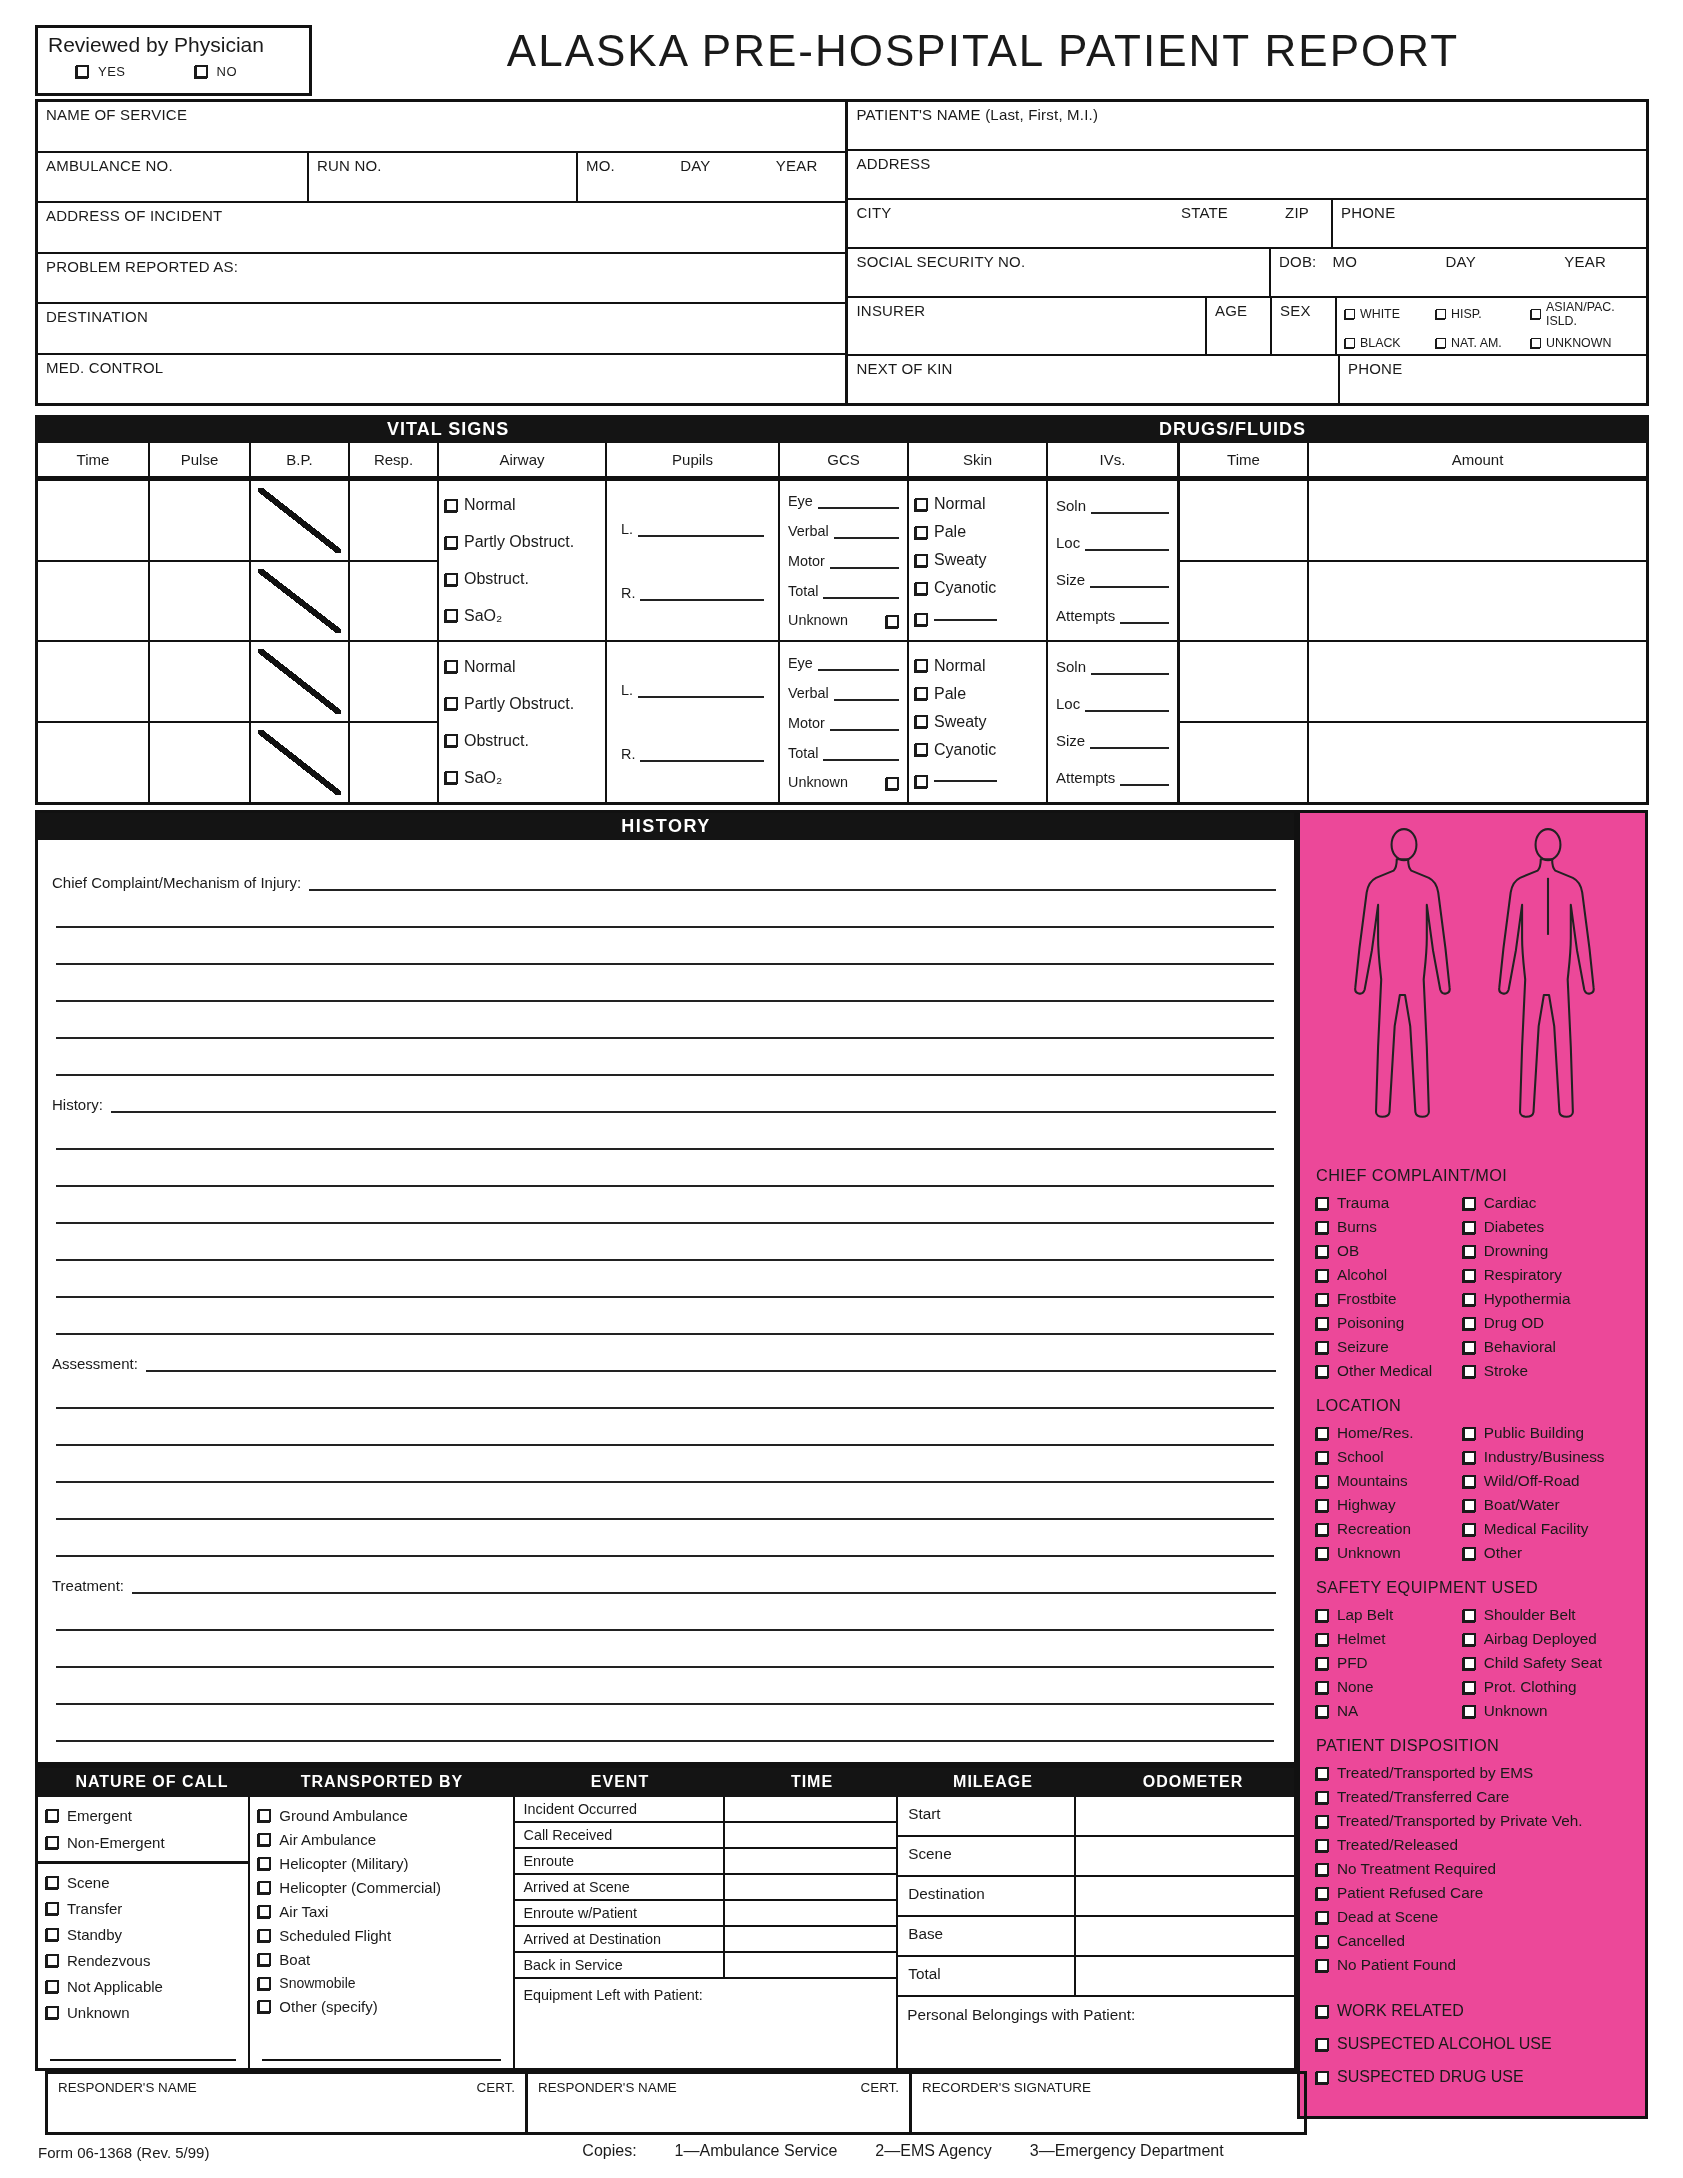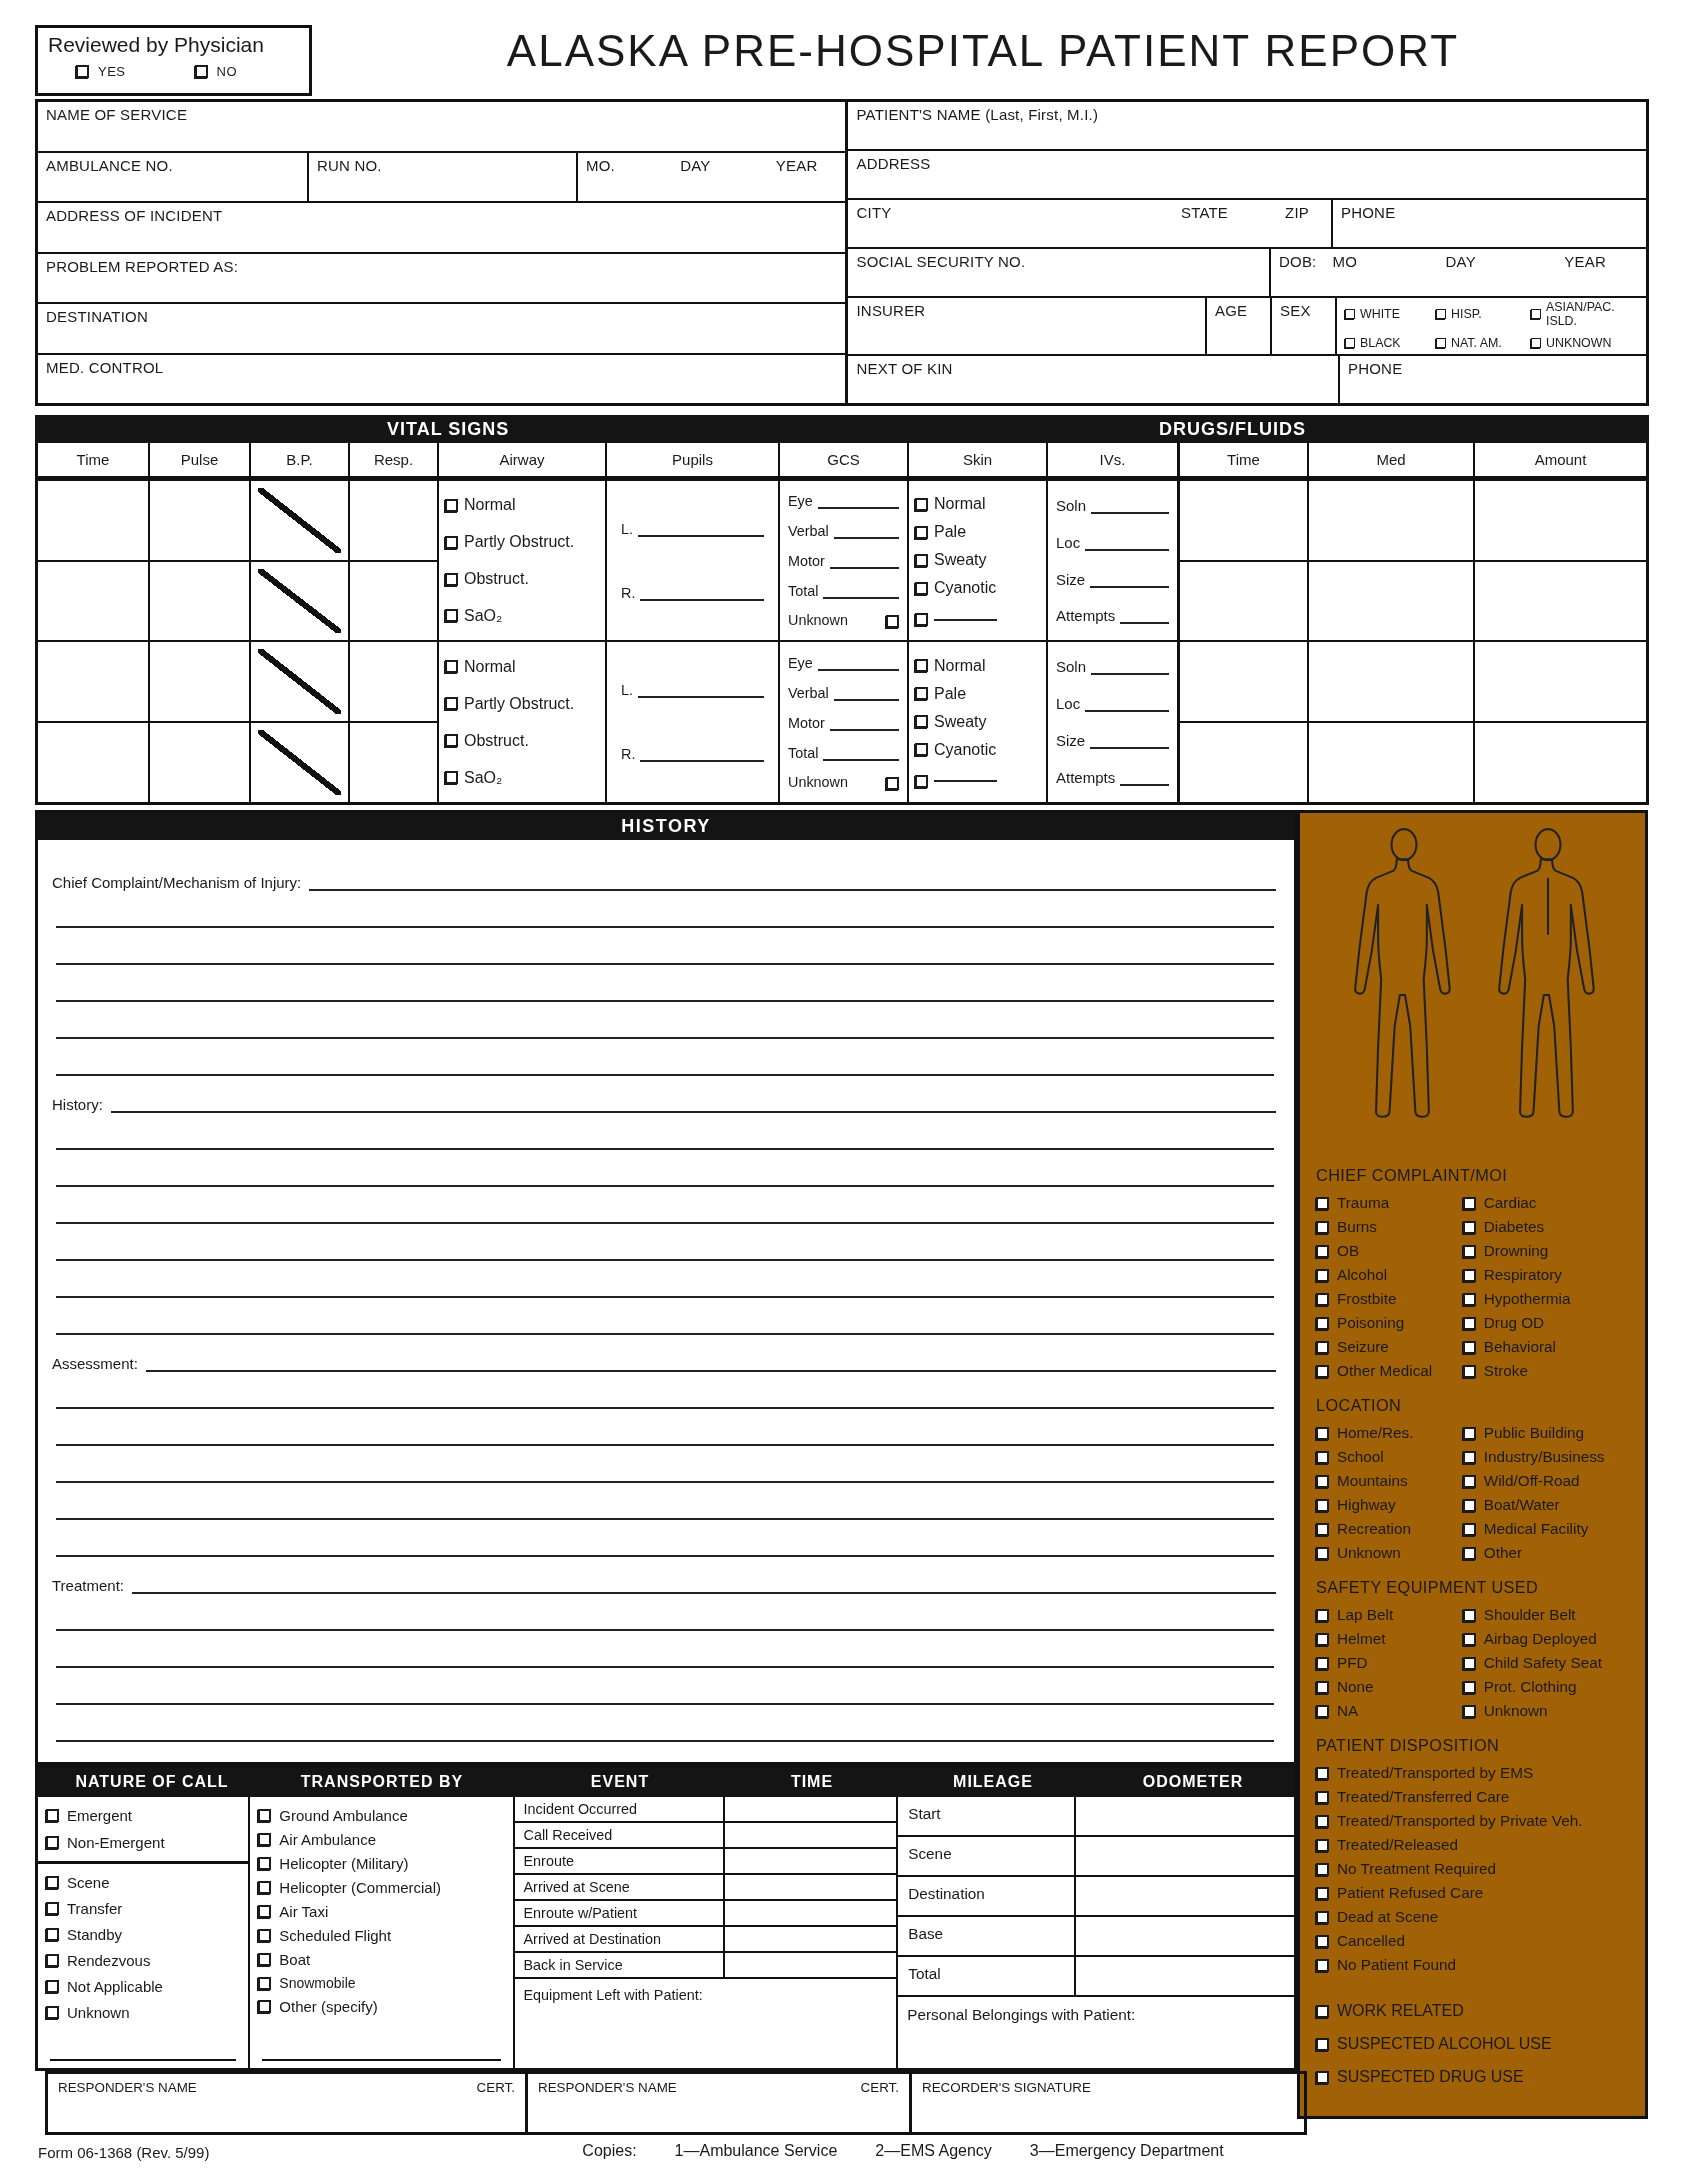--- a/index.html
+++ b/index.html
@@ -472,13 +472,6 @@
       <div class="vcell"></div>
       <div class="vcell"></div>
     </div>
-    <div class="vcol" style="width:166px">
-      <div class="vhead">Med</div>
-      <div class="vcell"></div>
-      <div class="vcell"></div>
-      <div class="vcell"></div>
-      <div class="vcell"></div>
-    </div>
     <div class="vcol" style="flex:1">
       <div class="vhead">Amount</div>
       <div class="vcell"></div>

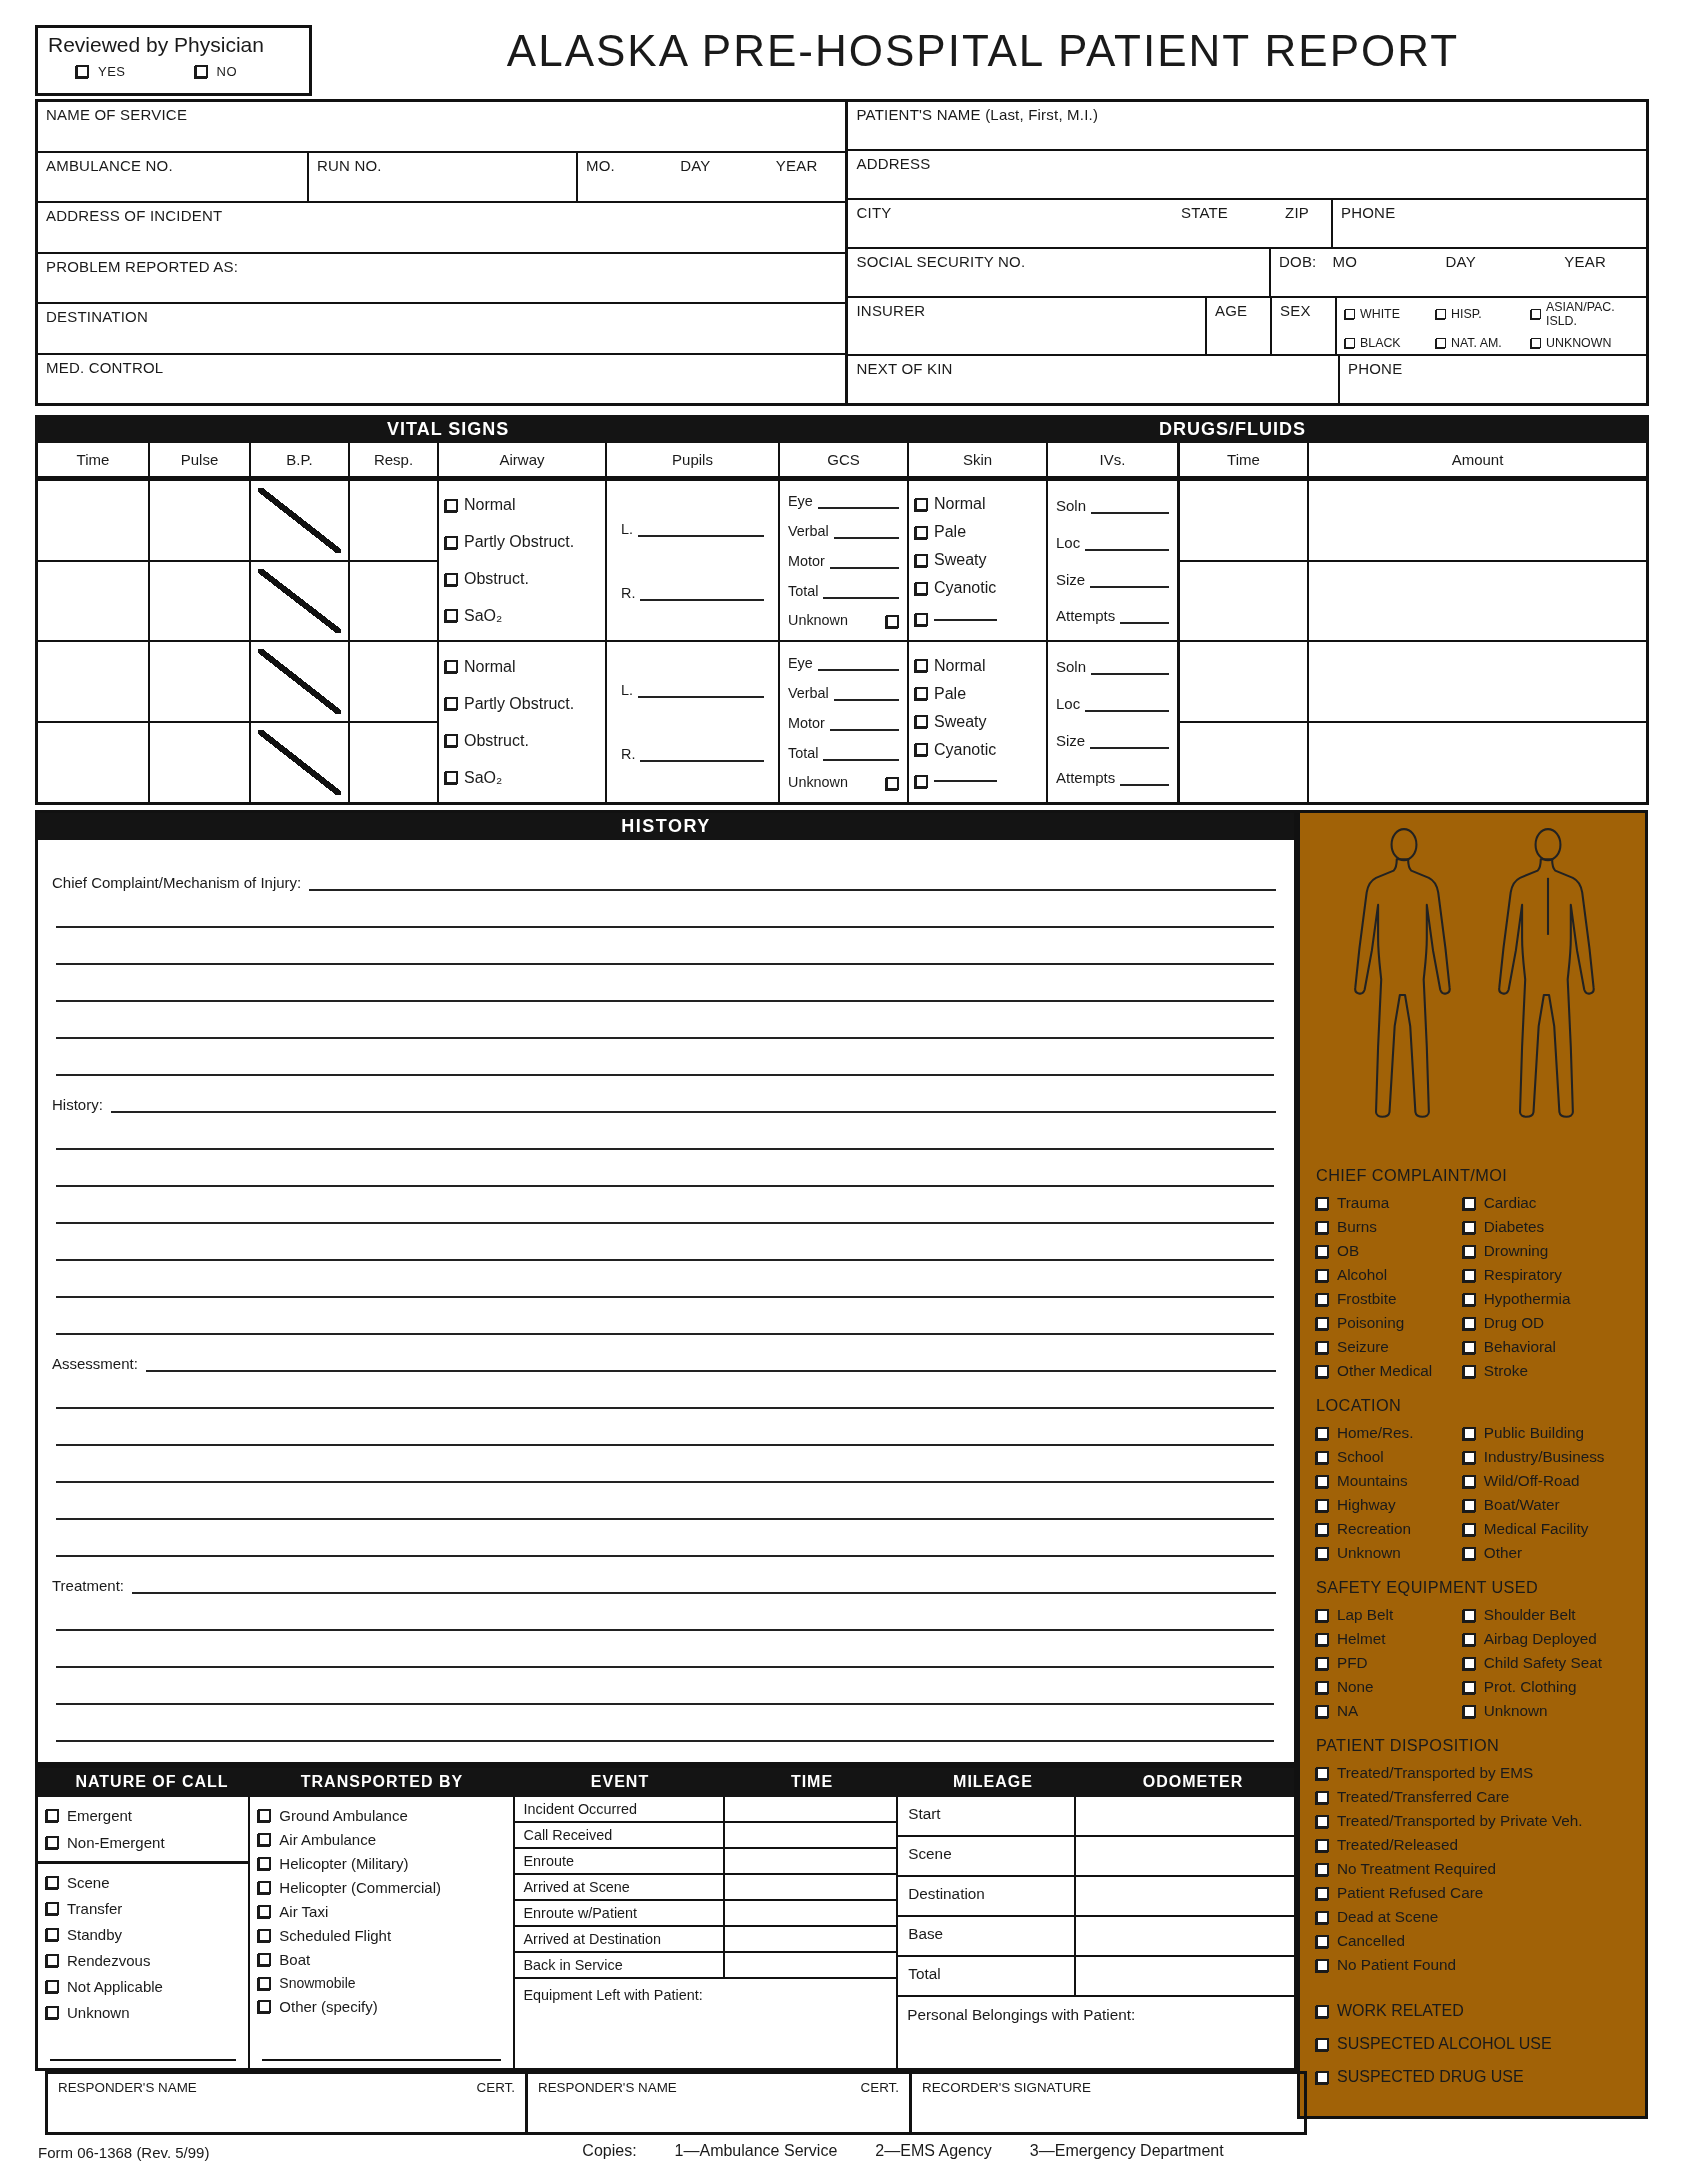--- a/index.html
+++ b/index.html
@@ -61,7 +61,7 @@
   .h-labelrow .line { flex:1; }
   .rule { height:37px; border-bottom:2px solid #222; margin:0 2px 0 4px; }
   
-  .side-panel { left:1297px; top:810px; width:351px; height:1309px; border:3px solid #111; background:#a16207; padding:10px 10px 0 16px; }
+  .side-panel { left:1297px; top:810px; width:351px; height:1309px; border:3px solid #111; background:#ec4899; padding:10px 10px 0 16px; }
   .figures { display:flex; justify-content:center; gap:30px; height:327px; }
   .sp-title { font-size:16.3px; letter-spacing:0.4px; margin:16px 0 9px; }
   .grid2 { display:grid; grid-template-columns:0.92fr 1.08fr; row-gap:6px; }

